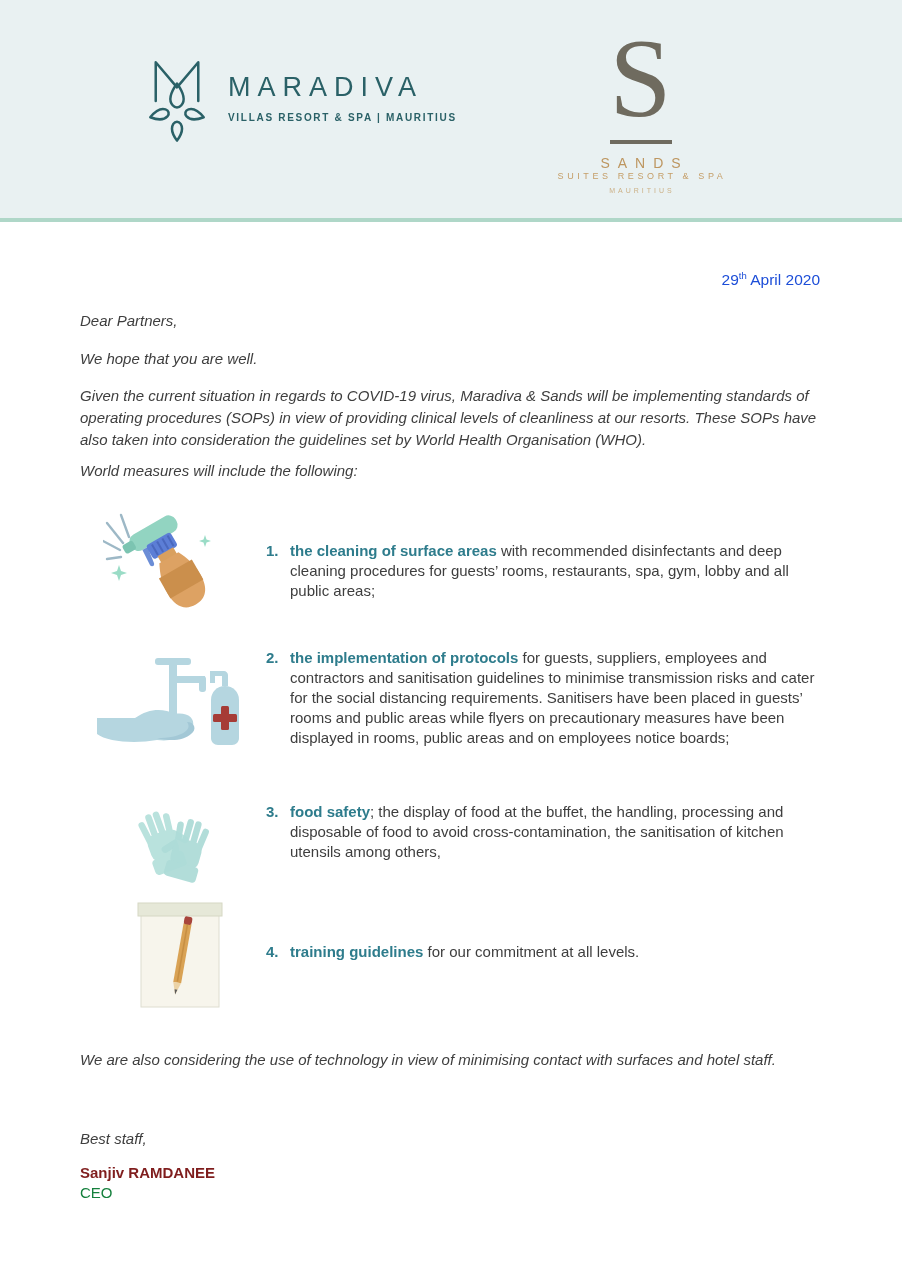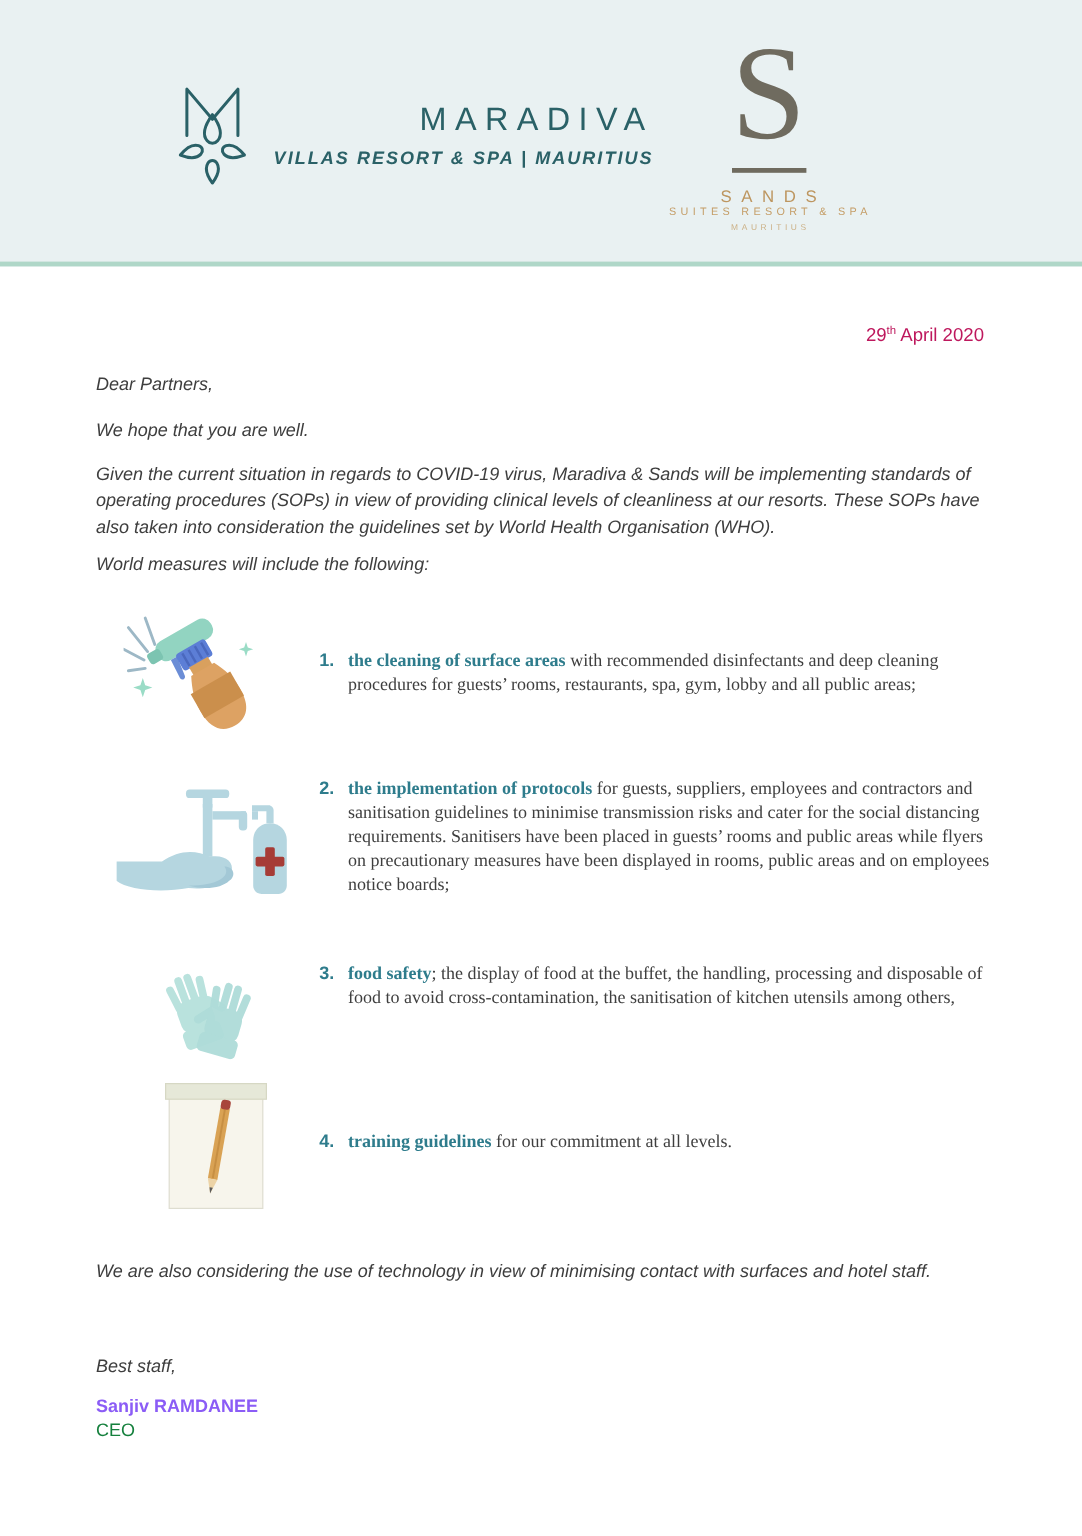--- a/index.html
+++ b/index.html
@@ -25,10 +25,9 @@
   }
   .maradiva-logo {
     position: absolute;
-    left: 148px; top: 68px;
+    left: 148px; top: 56px;
     display: flex;
     align-items: flex-start;
-    text-align: right;
   }
   .maradiva-text { margin-left: 22px; padding-top: 16px; }
   .maradiva-name {

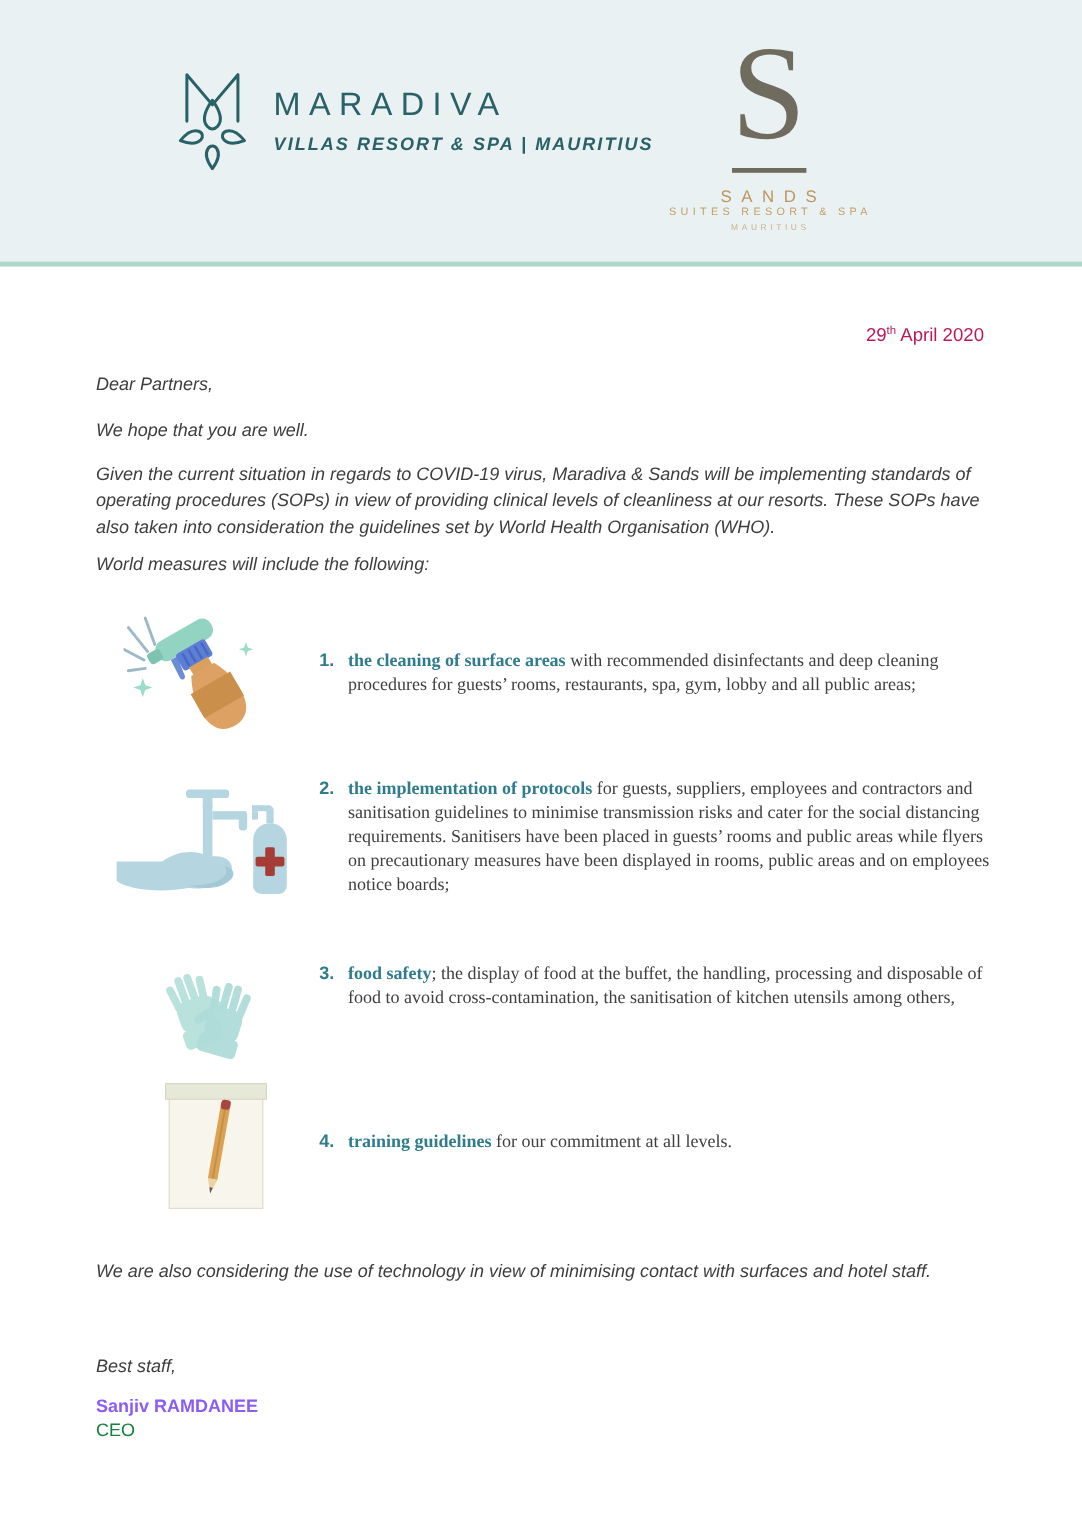--- a/index.html
+++ b/index.html
@@ -38,11 +38,10 @@
   }
   .maradiva-tagline {
     margin-top: 9px;
-    font-size: 15px;
+    font-size: 10px;
     font-weight: bold;
     letter-spacing: 1.7px;
     color: #2a6167;
-    font-style: italic;
   }
   .sands-logo {
     position: absolute;

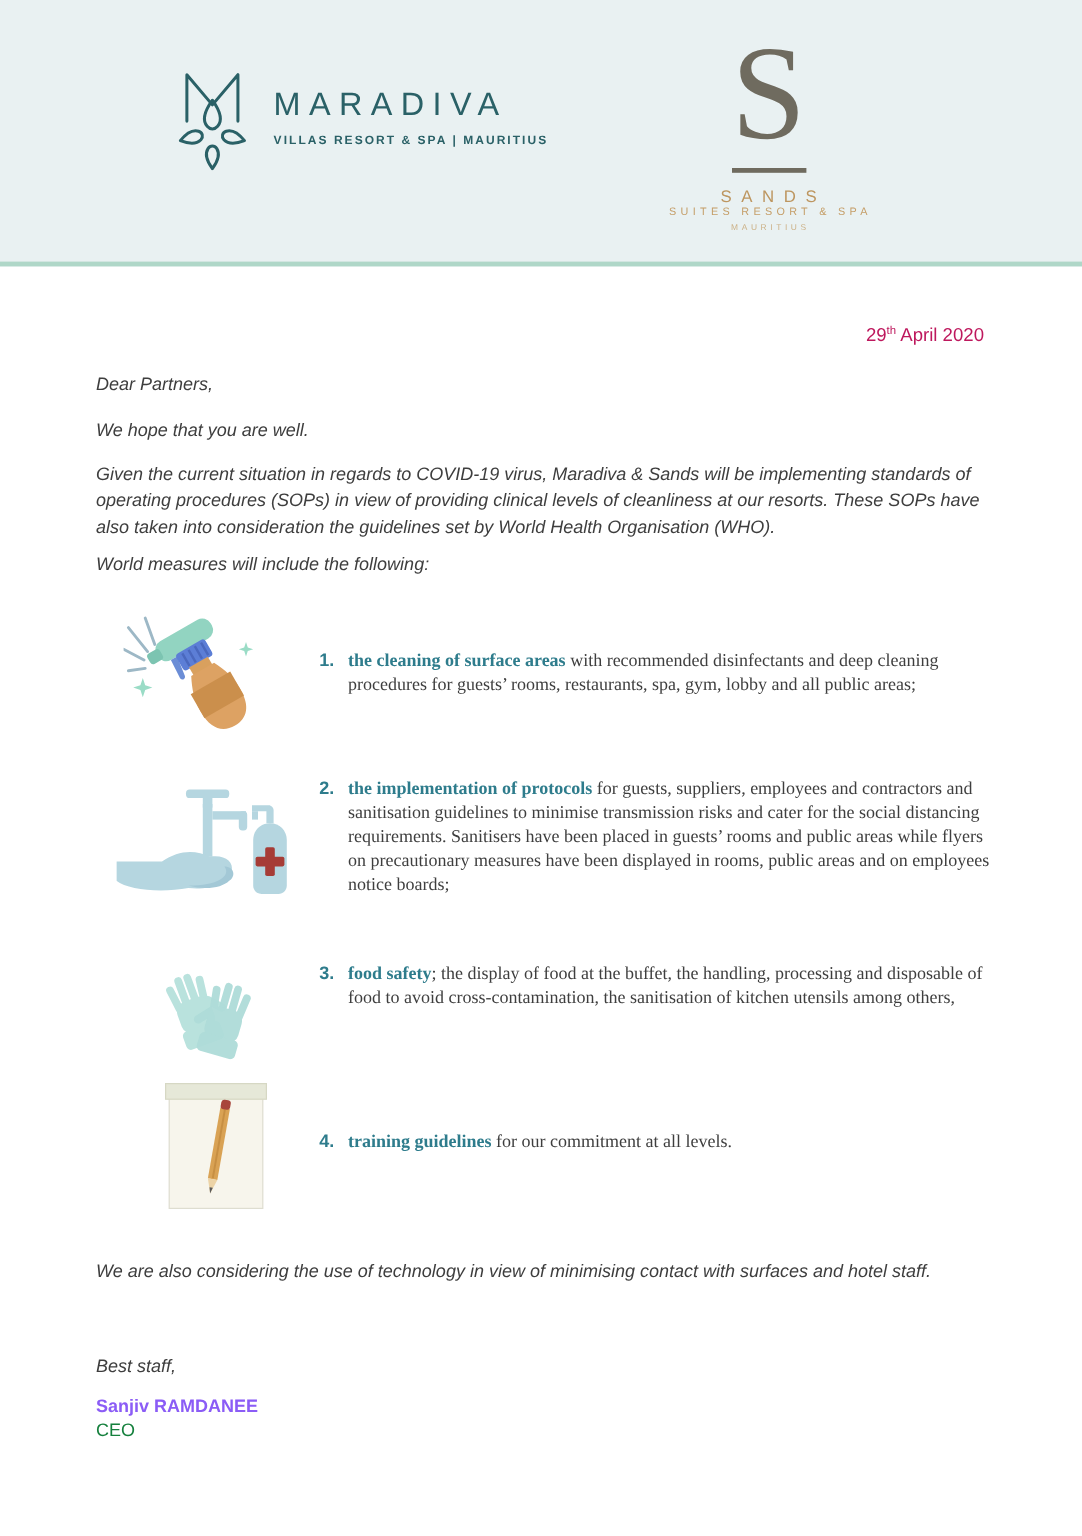--- a/index.html
+++ b/index.html
@@ -86,7 +86,7 @@
     position: absolute;
     top: 270px; right: 82px;
     font-size: 15.5px;
-    color: #be185d;
+    color: #1d4ed8;
   }
   .dateline sup { font-size: 9.5px; }
 

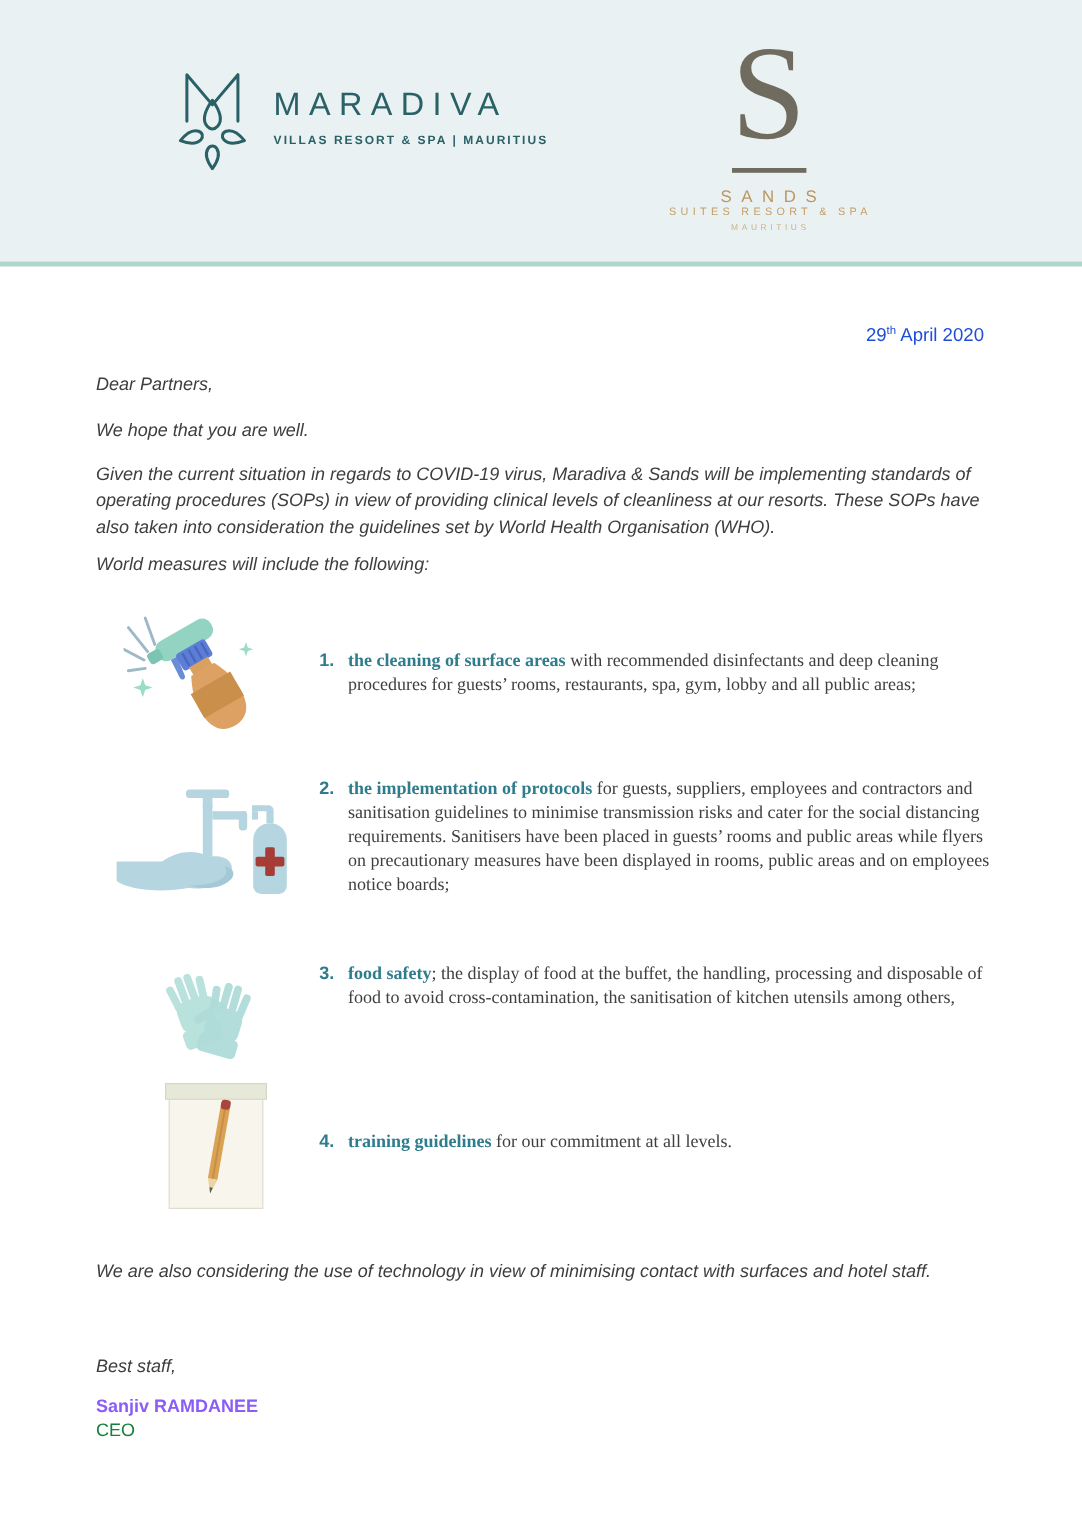--- a/index.html
+++ b/index.html
@@ -130,7 +130,7 @@
     font-weight: bold;
     color: #2e7c8c;
   }
-  .measure-body { flex: 1; font-family: Liberation Serif, serif; }
+  .measure-body { flex: 1; }
   .hl { font-weight: bold; color: #2e7c8c; }
 
   .icon-1 { left: 103px; top: 507px; }

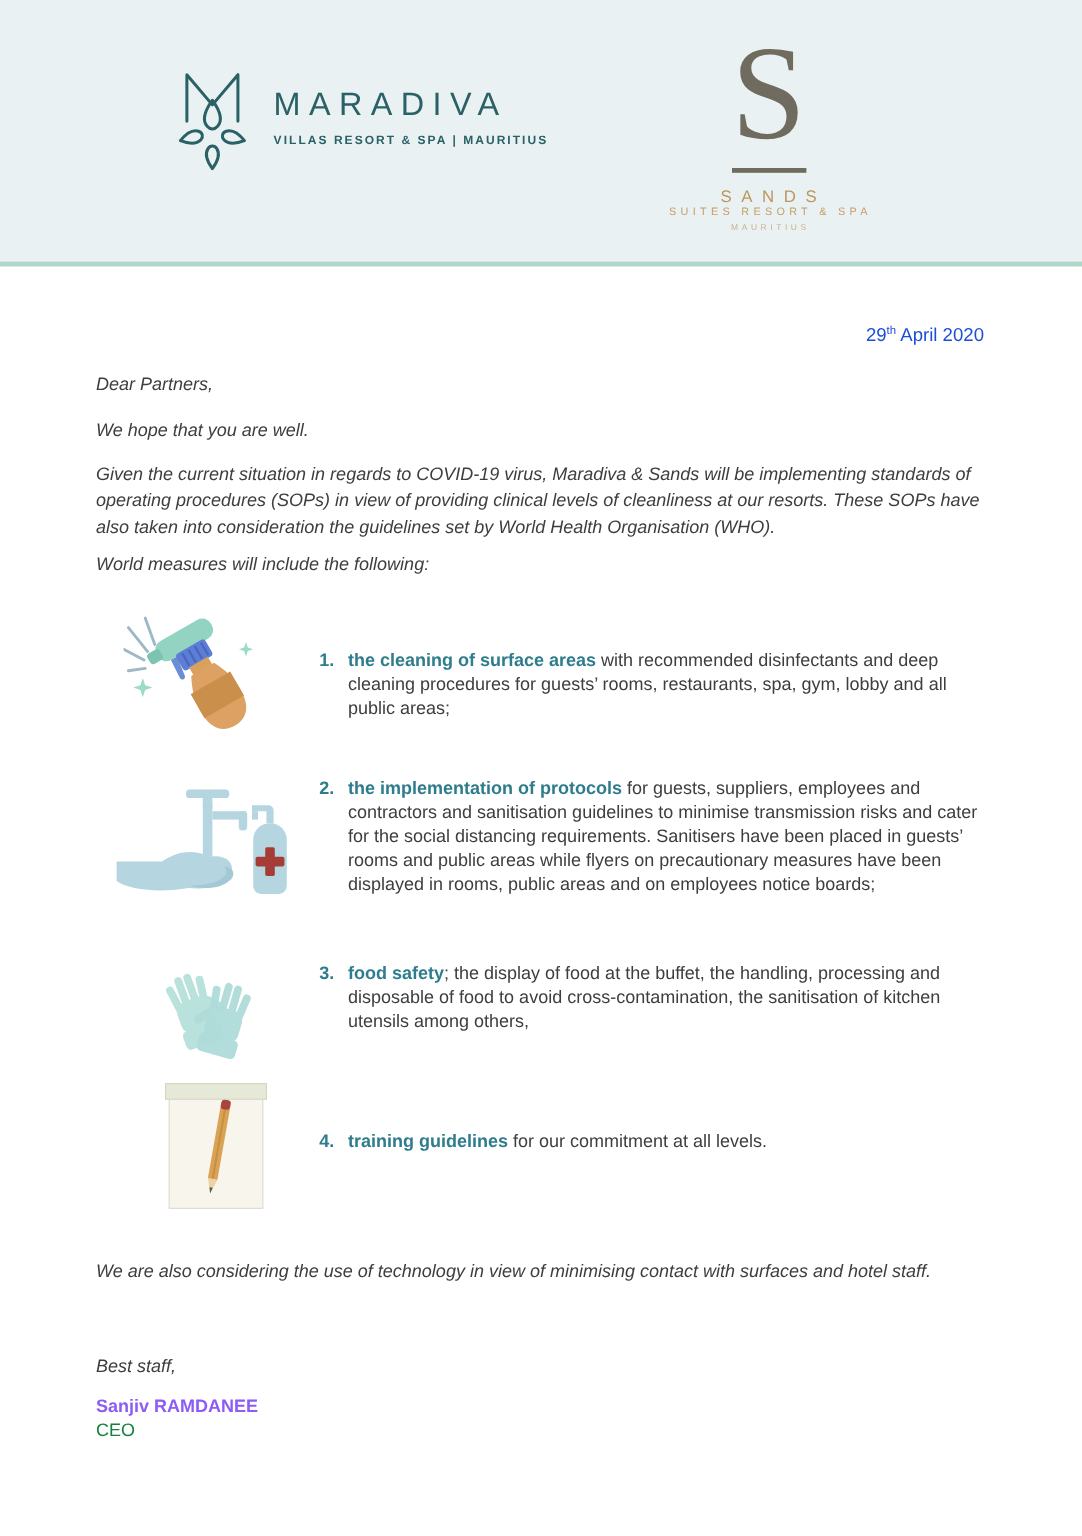--- a/index.html
+++ b/index.html
@@ -112,7 +112,7 @@
     left: 80px; top: 1163px;
     font-size: 15px; line-height: 20px;
   }
-  .signature .sig-name { font-weight: bold; color: #8b5cf6; }
+  .signature .sig-name { font-weight: bold; color: #7f1d1d; }
   .signature .sig-title { color: #15803d; }
 
   

